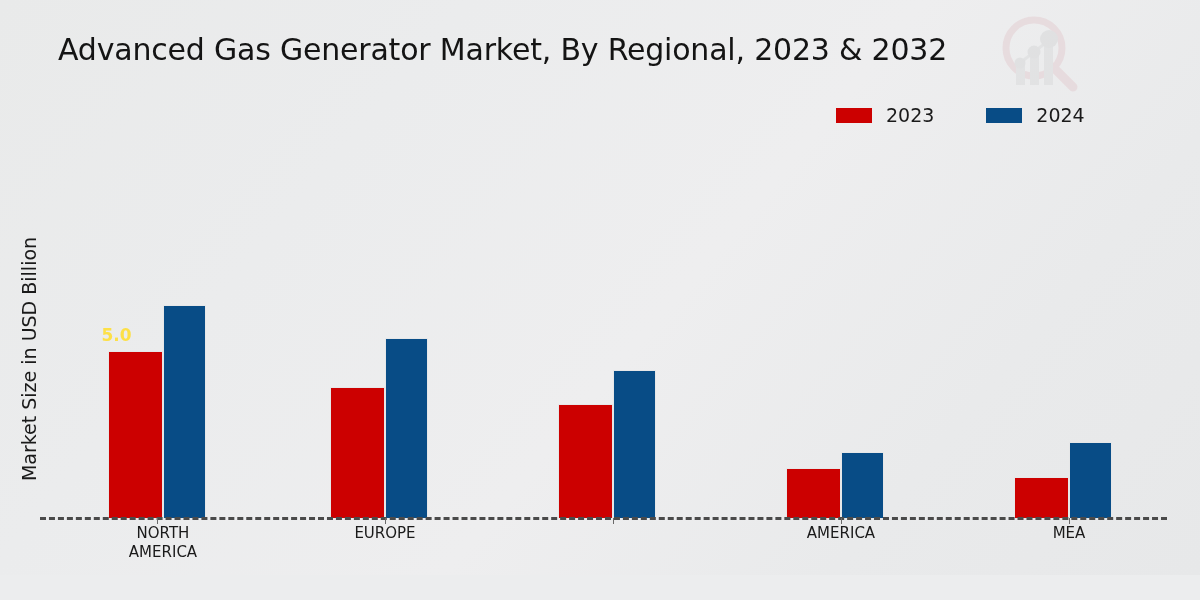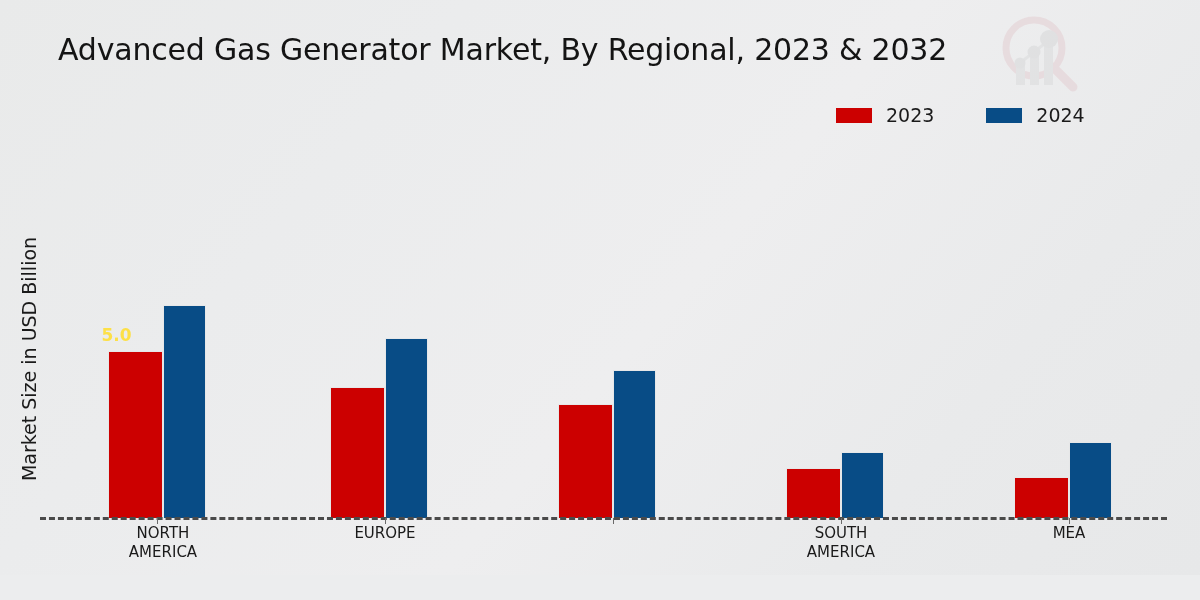--- a/index.html
+++ b/index.html
@@ -266,7 +266,6 @@
     <div>EUROPE</div>
   </div>
   <div class="tick" style="left:741px;">
-    <div>SOUTH</div>
     <div>AMERICA</div>
   </div>
   <div class="tick" style="left:969px;">

